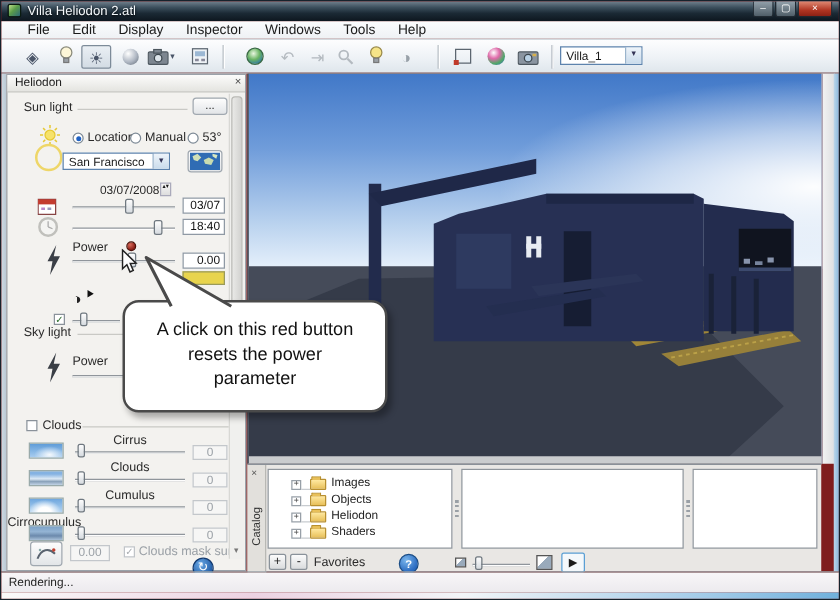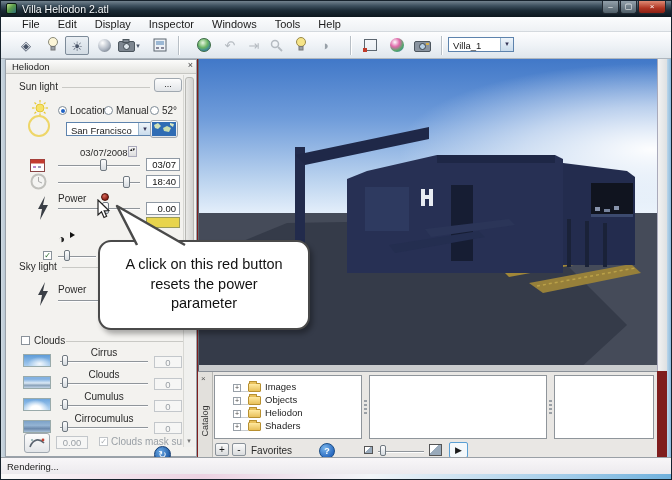--- a/index.html
+++ b/index.html
@@ -225,7 +225,7 @@
     <span class="radio" style="left:98px;top:46px"></span>
     <span class="label" style="left:110px;top:45px">Manual</span>
     <span class="radio" style="left:144px;top:46px"></span>
-    <span class="label" style="left:156px;top:45px">52°</span>
+    <span class="label" style="left:156px;top:45px">53°</span>
 
     <div class="dropdown" style="left:60px;top:62px;width:86px;height:14px">
       <span class="dd-text">San Francisco</span>

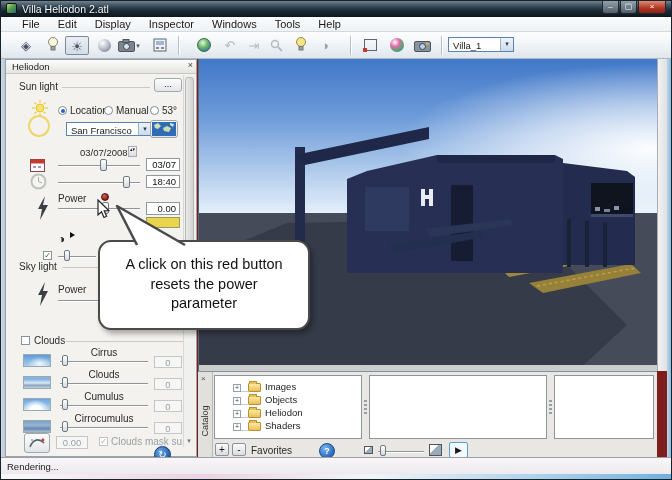--- a/index.html
+++ b/index.html
@@ -227,7 +227,7 @@
     <span class="radio" style="left:144px;top:46px"></span>
     <span class="label" style="left:156px;top:45px">53°</span>
 
-    <div class="dropdown" style="left:60px;top:62px;width:86px;height:14px">
+    <div class="dropdown" style="left:44px;top:62px;width:86px;height:14px">
       <span class="dd-text">San Francisco</span>
       <span class="dd-arrow">▾</span>
     </div>

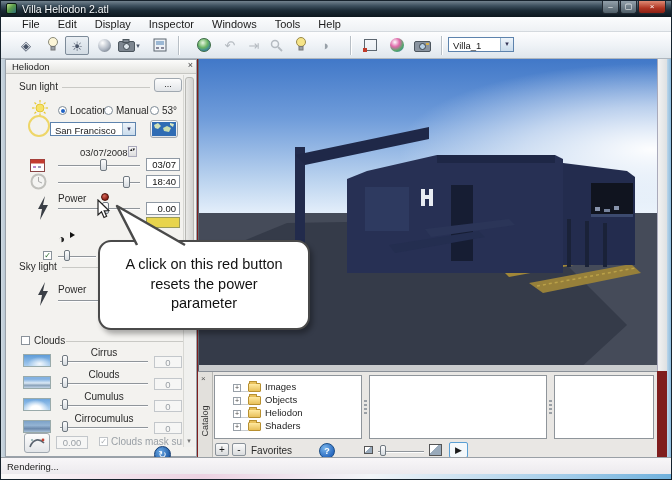--- a/index.html
+++ b/index.html
@@ -308,7 +308,7 @@
     <span class="thumb" style="left:56px;top:339px;width:6px;height:11px"></span>
     <input class="field dis" style="left: 148px; top: 340px; width: 28px; height: 12px;" disabled="" value="0">
 
-    <span class="label" style="left:0;top:353px;width:196px;text-align:center">Cirrocumulus</span>
+    <span class="label" style="left:0;top:353px;width:196px;">Cirrocumulus</span>
     <span class="cloud-thumb t-cirro" style="top:360px"></span>
     <span class="track" style="left:54px;top:367px;width:88px"></span>
     <span class="thumb" style="left:56px;top:361px;width:6px;height:11px"></span>

